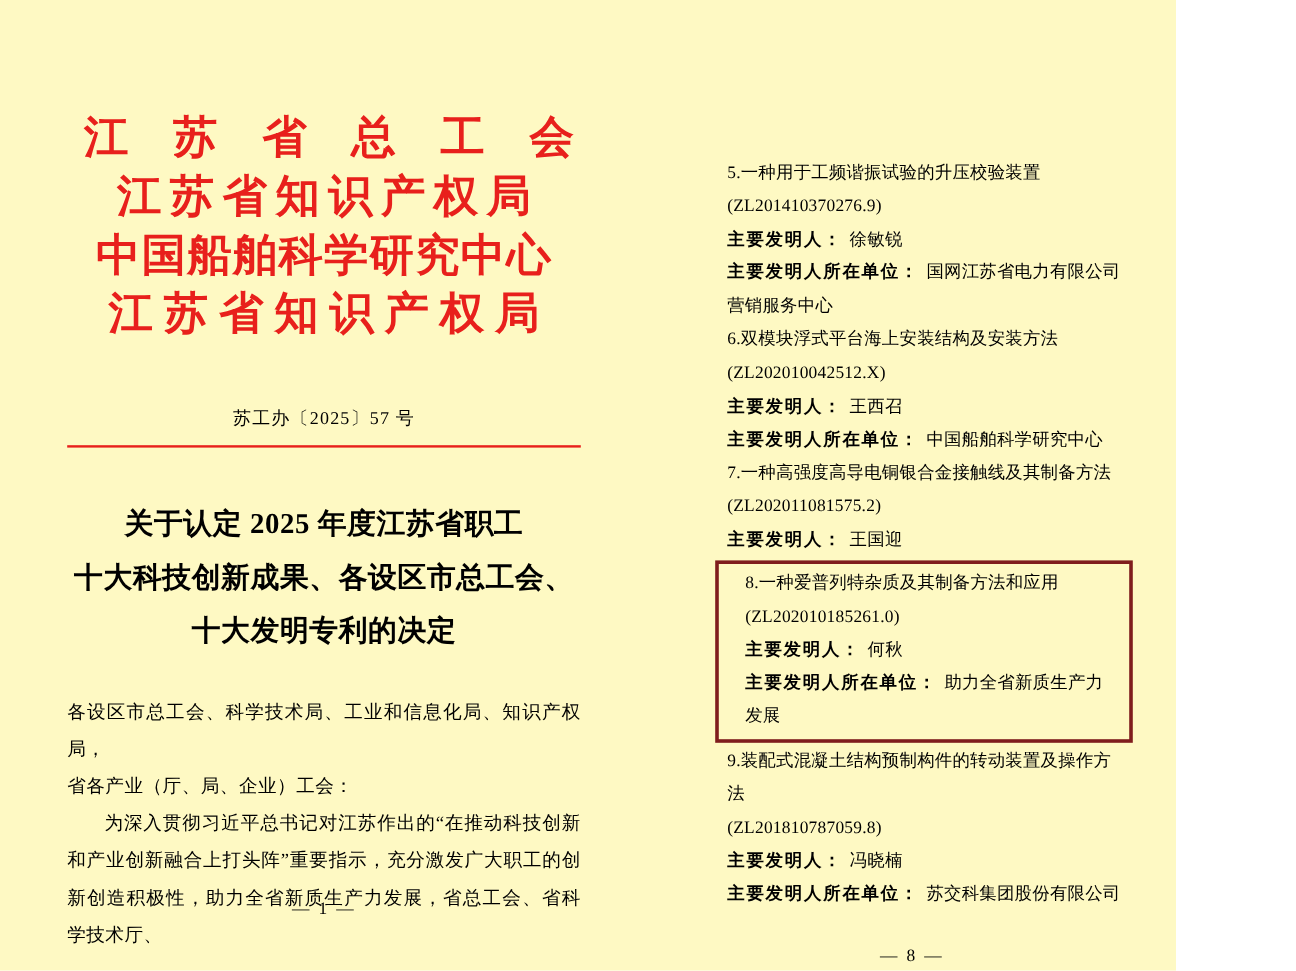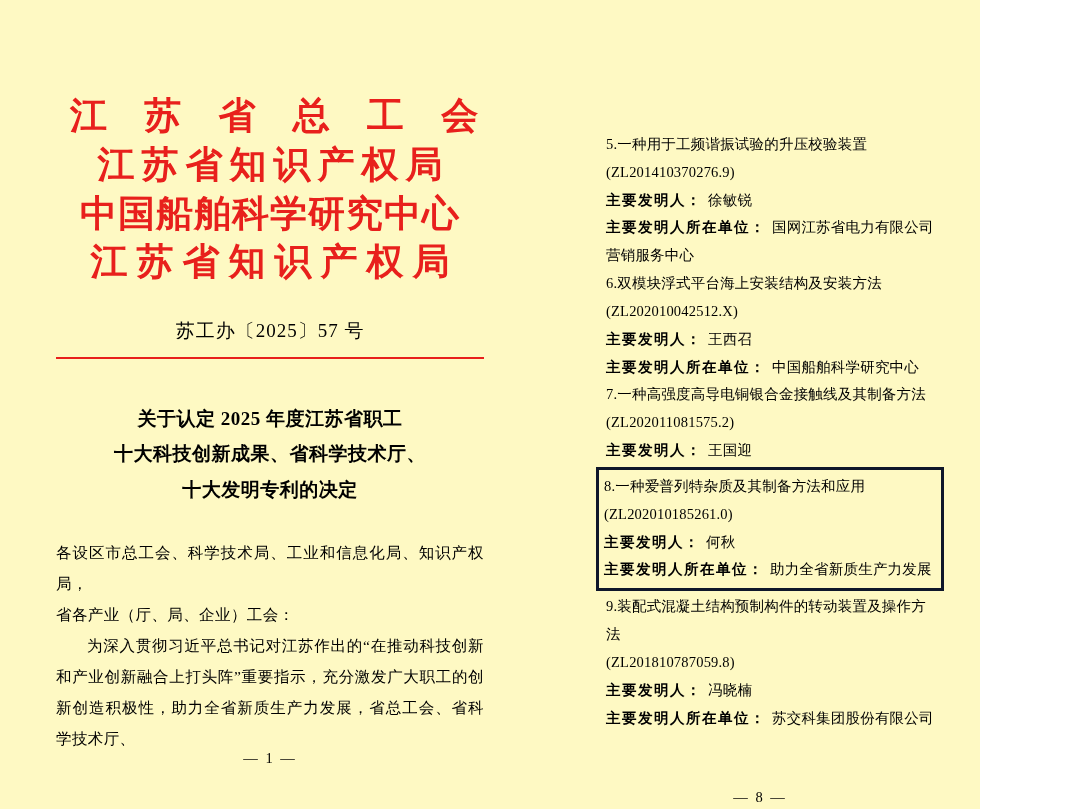--- a/index.html
+++ b/index.html
@@ -50,8 +50,8 @@
 
   .doc-number {
     text-align: center;
-    font-size: 19px;
-    margin-top: 31px;
+    font-size: 15px;
+    margin-top: 52px;
     letter-spacing: 1px;
   }
   .red-rule {

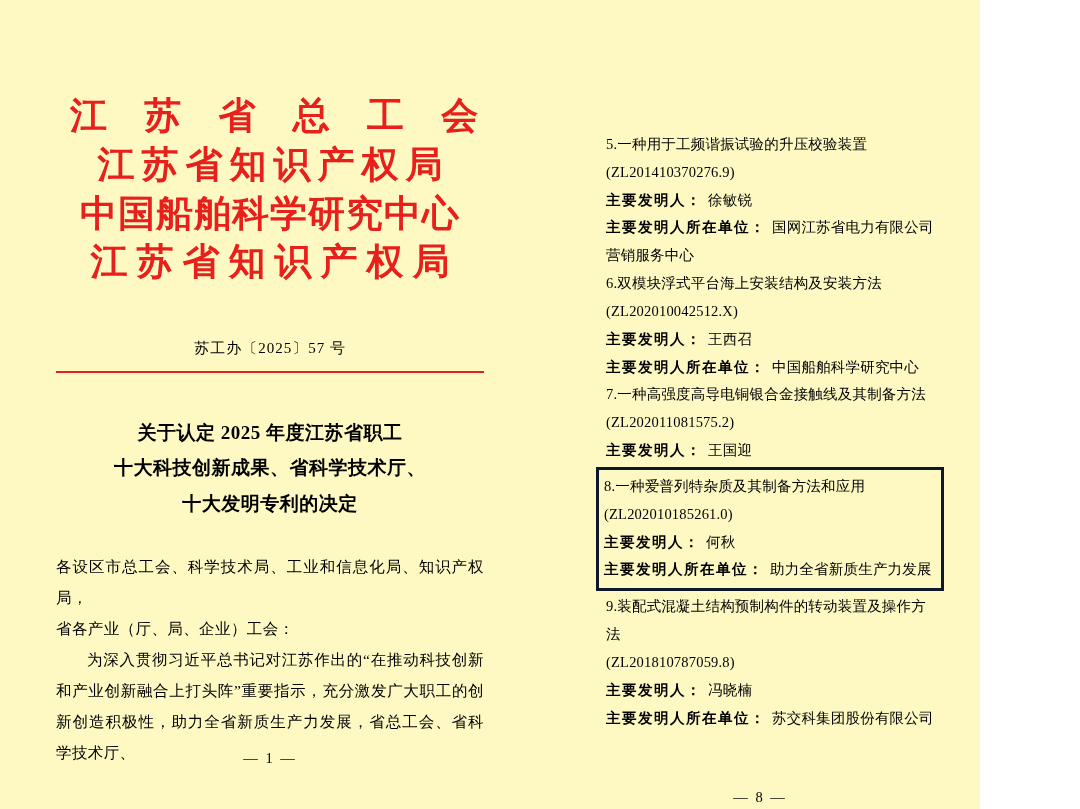--- a/index.html
+++ b/index.html
@@ -63,7 +63,7 @@
   .doc-title {
     text-align: center;
     font-weight: bold;
-    font-size: 19px;
+    font-size: 24px;
     line-height: 1.85;
     margin-top: 42px;
     letter-spacing: 0.5px;

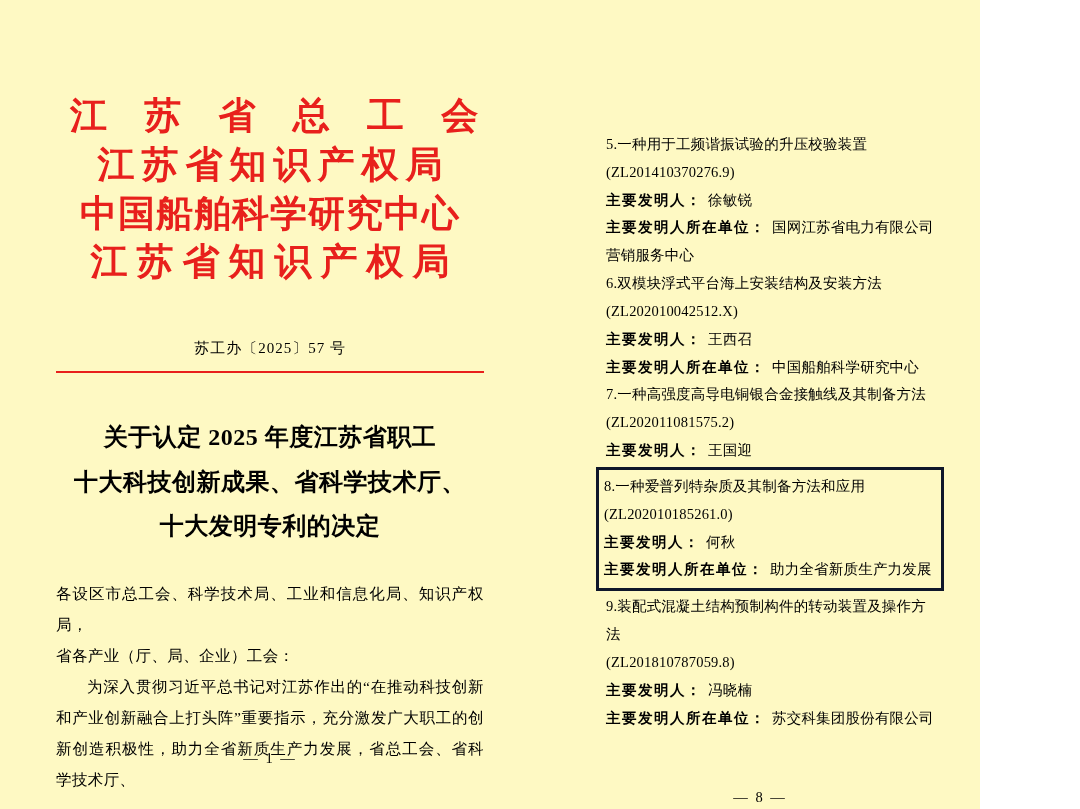--- a/index.html
+++ b/index.html
@@ -137,7 +137,7 @@
 
     <div class="doc-title">
       <div>关于认定 2025 年度江苏省职工</div>
-      <div>十大科技创新成果、省科学技术厅、</div>
+      <div>十大科技创新成果、各设区市总工会、</div>
       <div>十大发明专利的决定</div>
     </div>
 

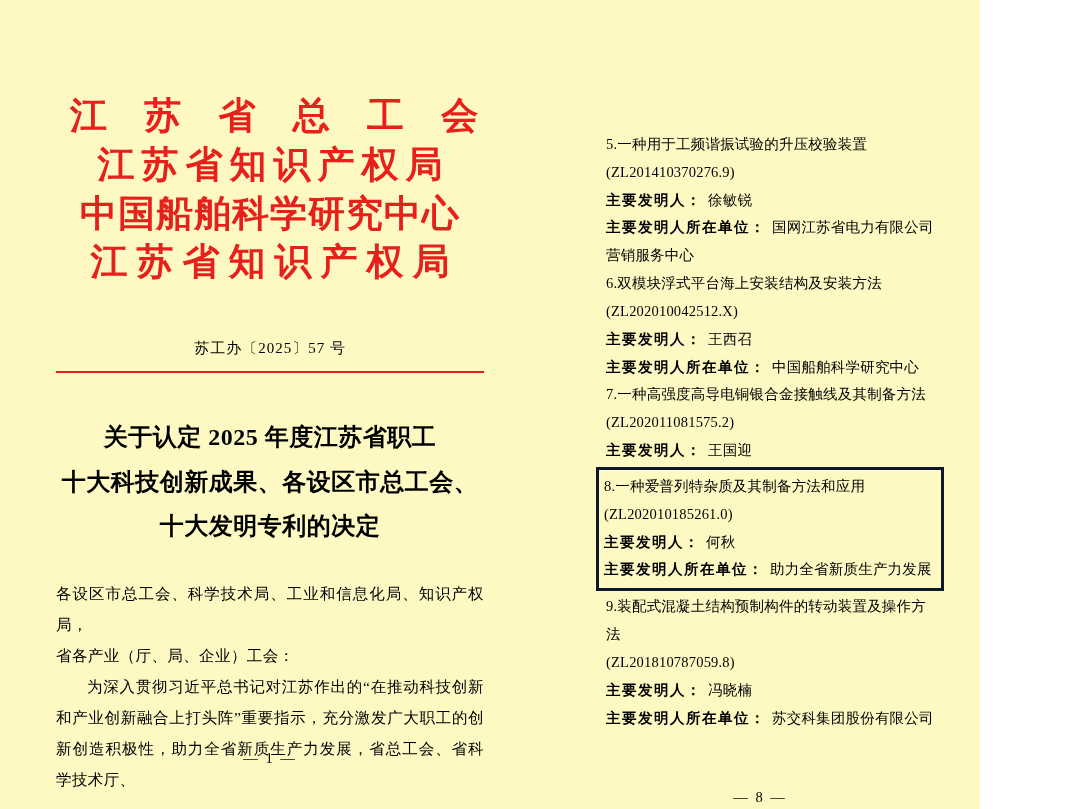--- a/index.html
+++ b/index.html
@@ -113,9 +113,9 @@
 
   .highlight-box {
     position: relative;
-    border: 3px solid #0f172a;
+    border: 3px solid #7f1d1d;
     margin: 2px -8px 2px -10px;
-    padding: 3px 8px 4px 5px;
+    padding: 3px 8px 4px 22px;
     box-sizing: border-box;
   }
 </style>

